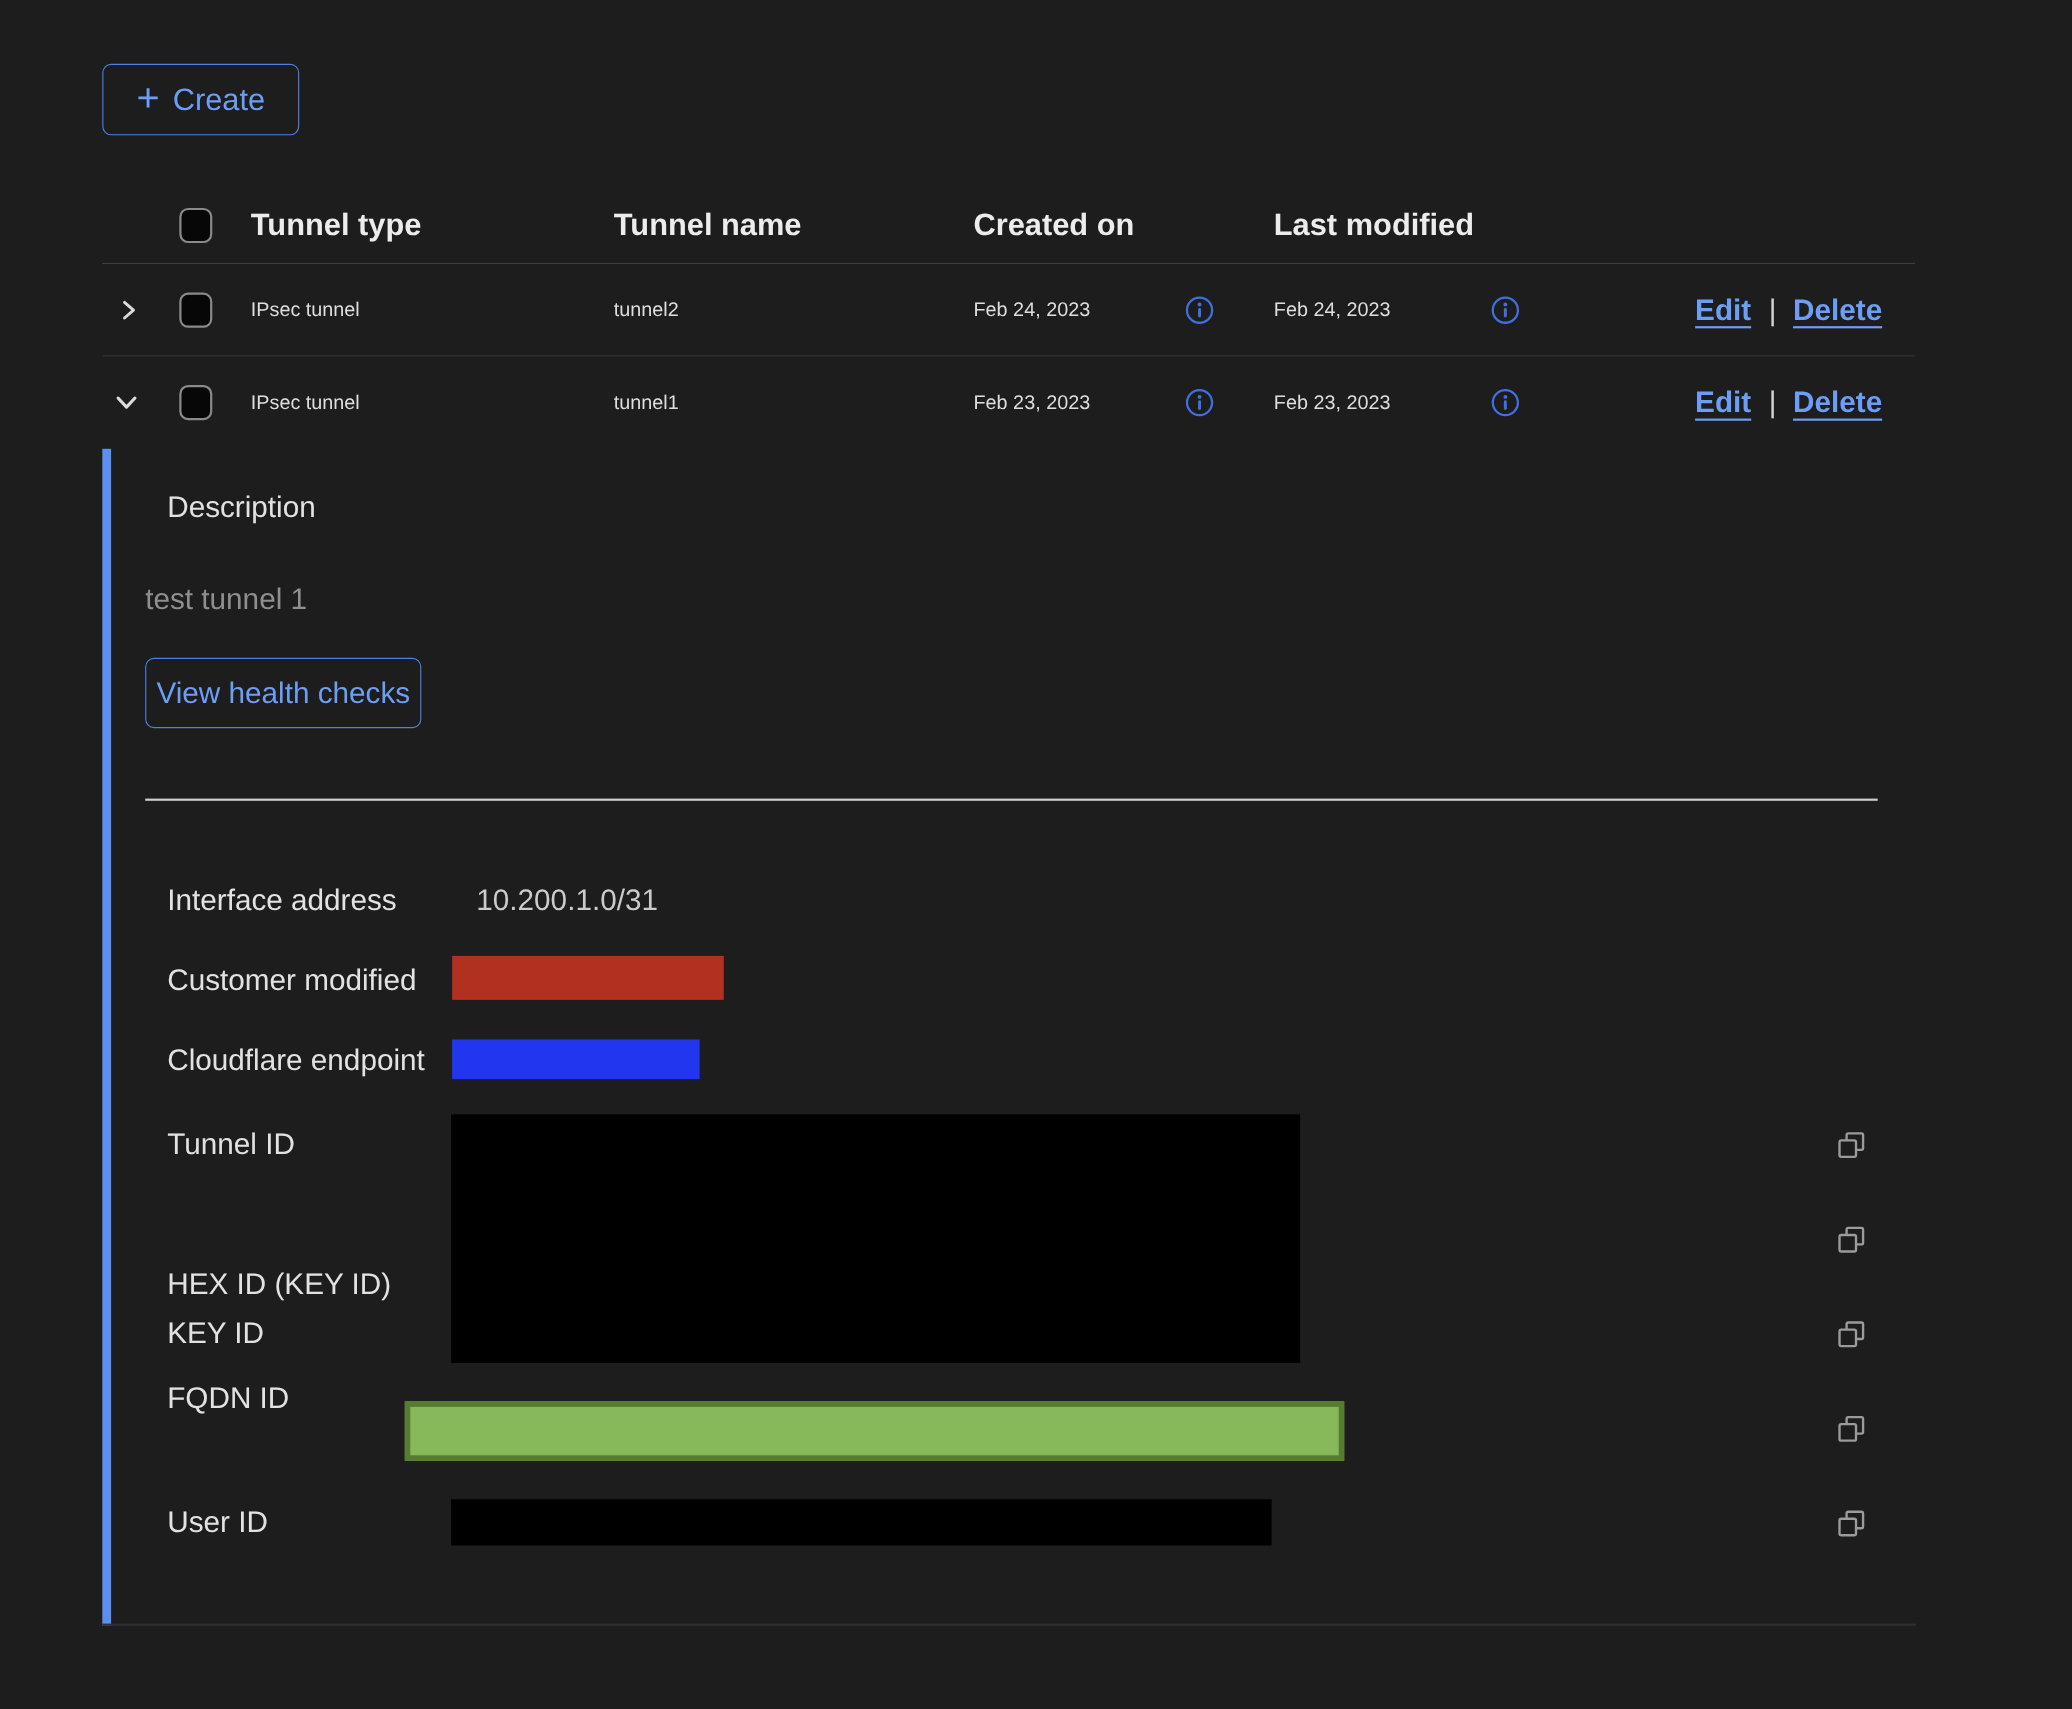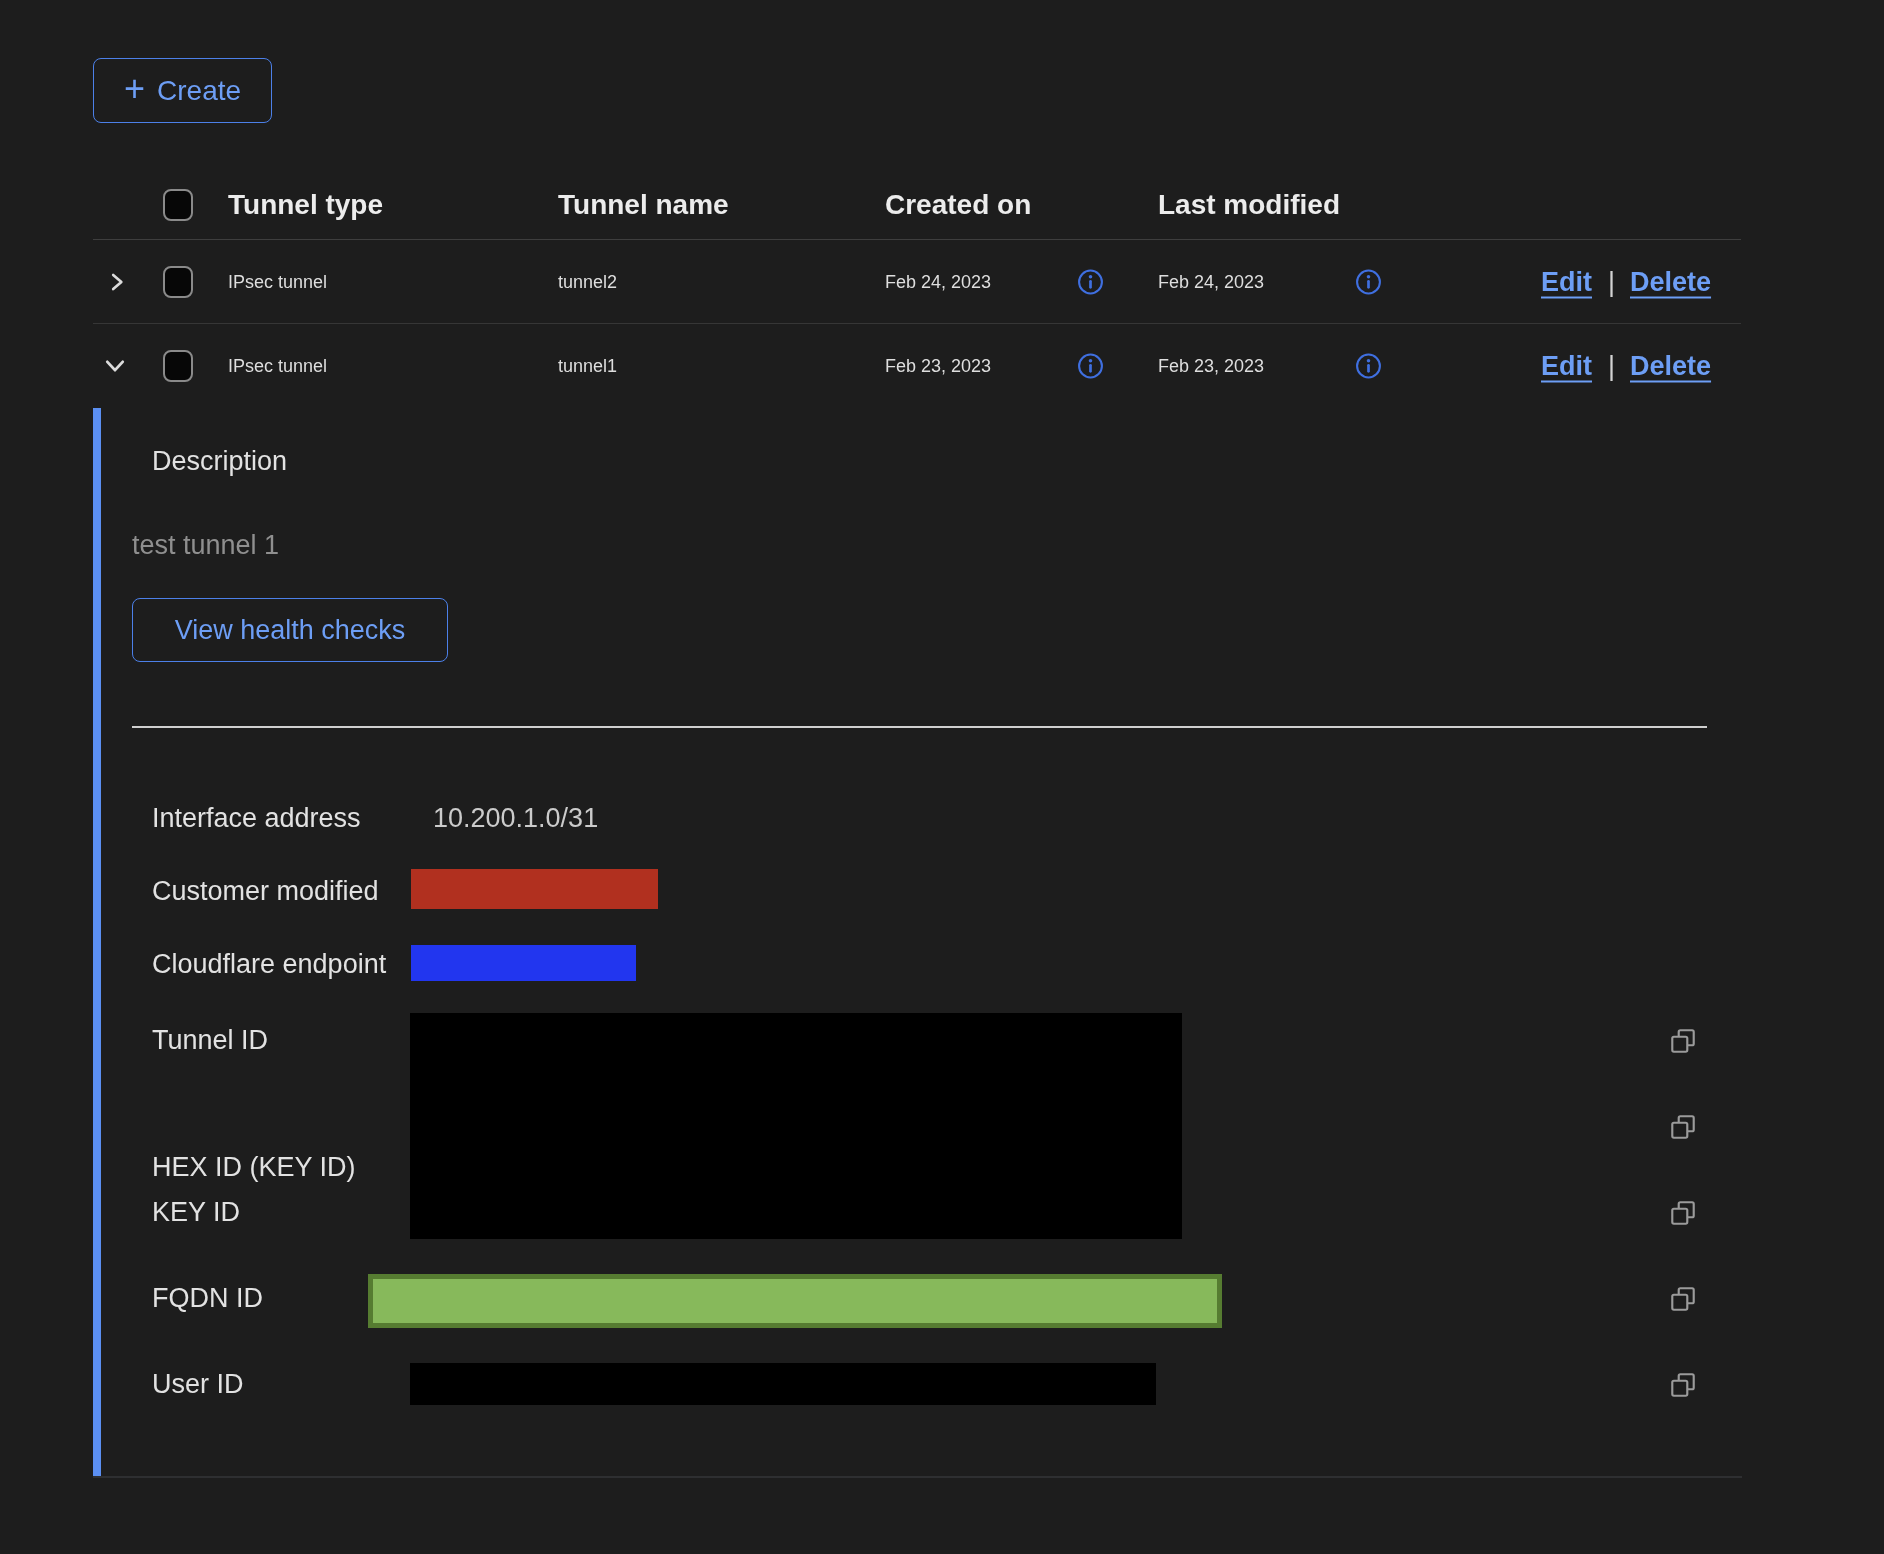--- a/index.html
+++ b/index.html
@@ -46,7 +46,7 @@
   .val{position:absolute;font-size:27px;color:#cbcbcb;white-space:nowrap;}
   .muted{position:absolute;font-size:27px;color:#8f8f8f;white-space:nowrap;}
   .health-btn{
-    position:absolute;left:39px;top:190px;width:316px;height:64px;
+    position:absolute;left:39px;top:190px;width:251px;height:64px;
     background:transparent;border:1.5px solid #4c80e8;border-radius:8px;
     color:#6d9ef5;font-size:27px;cursor:pointer;
     font-family:"Liberation Sans","DejaVu Sans",sans-serif;

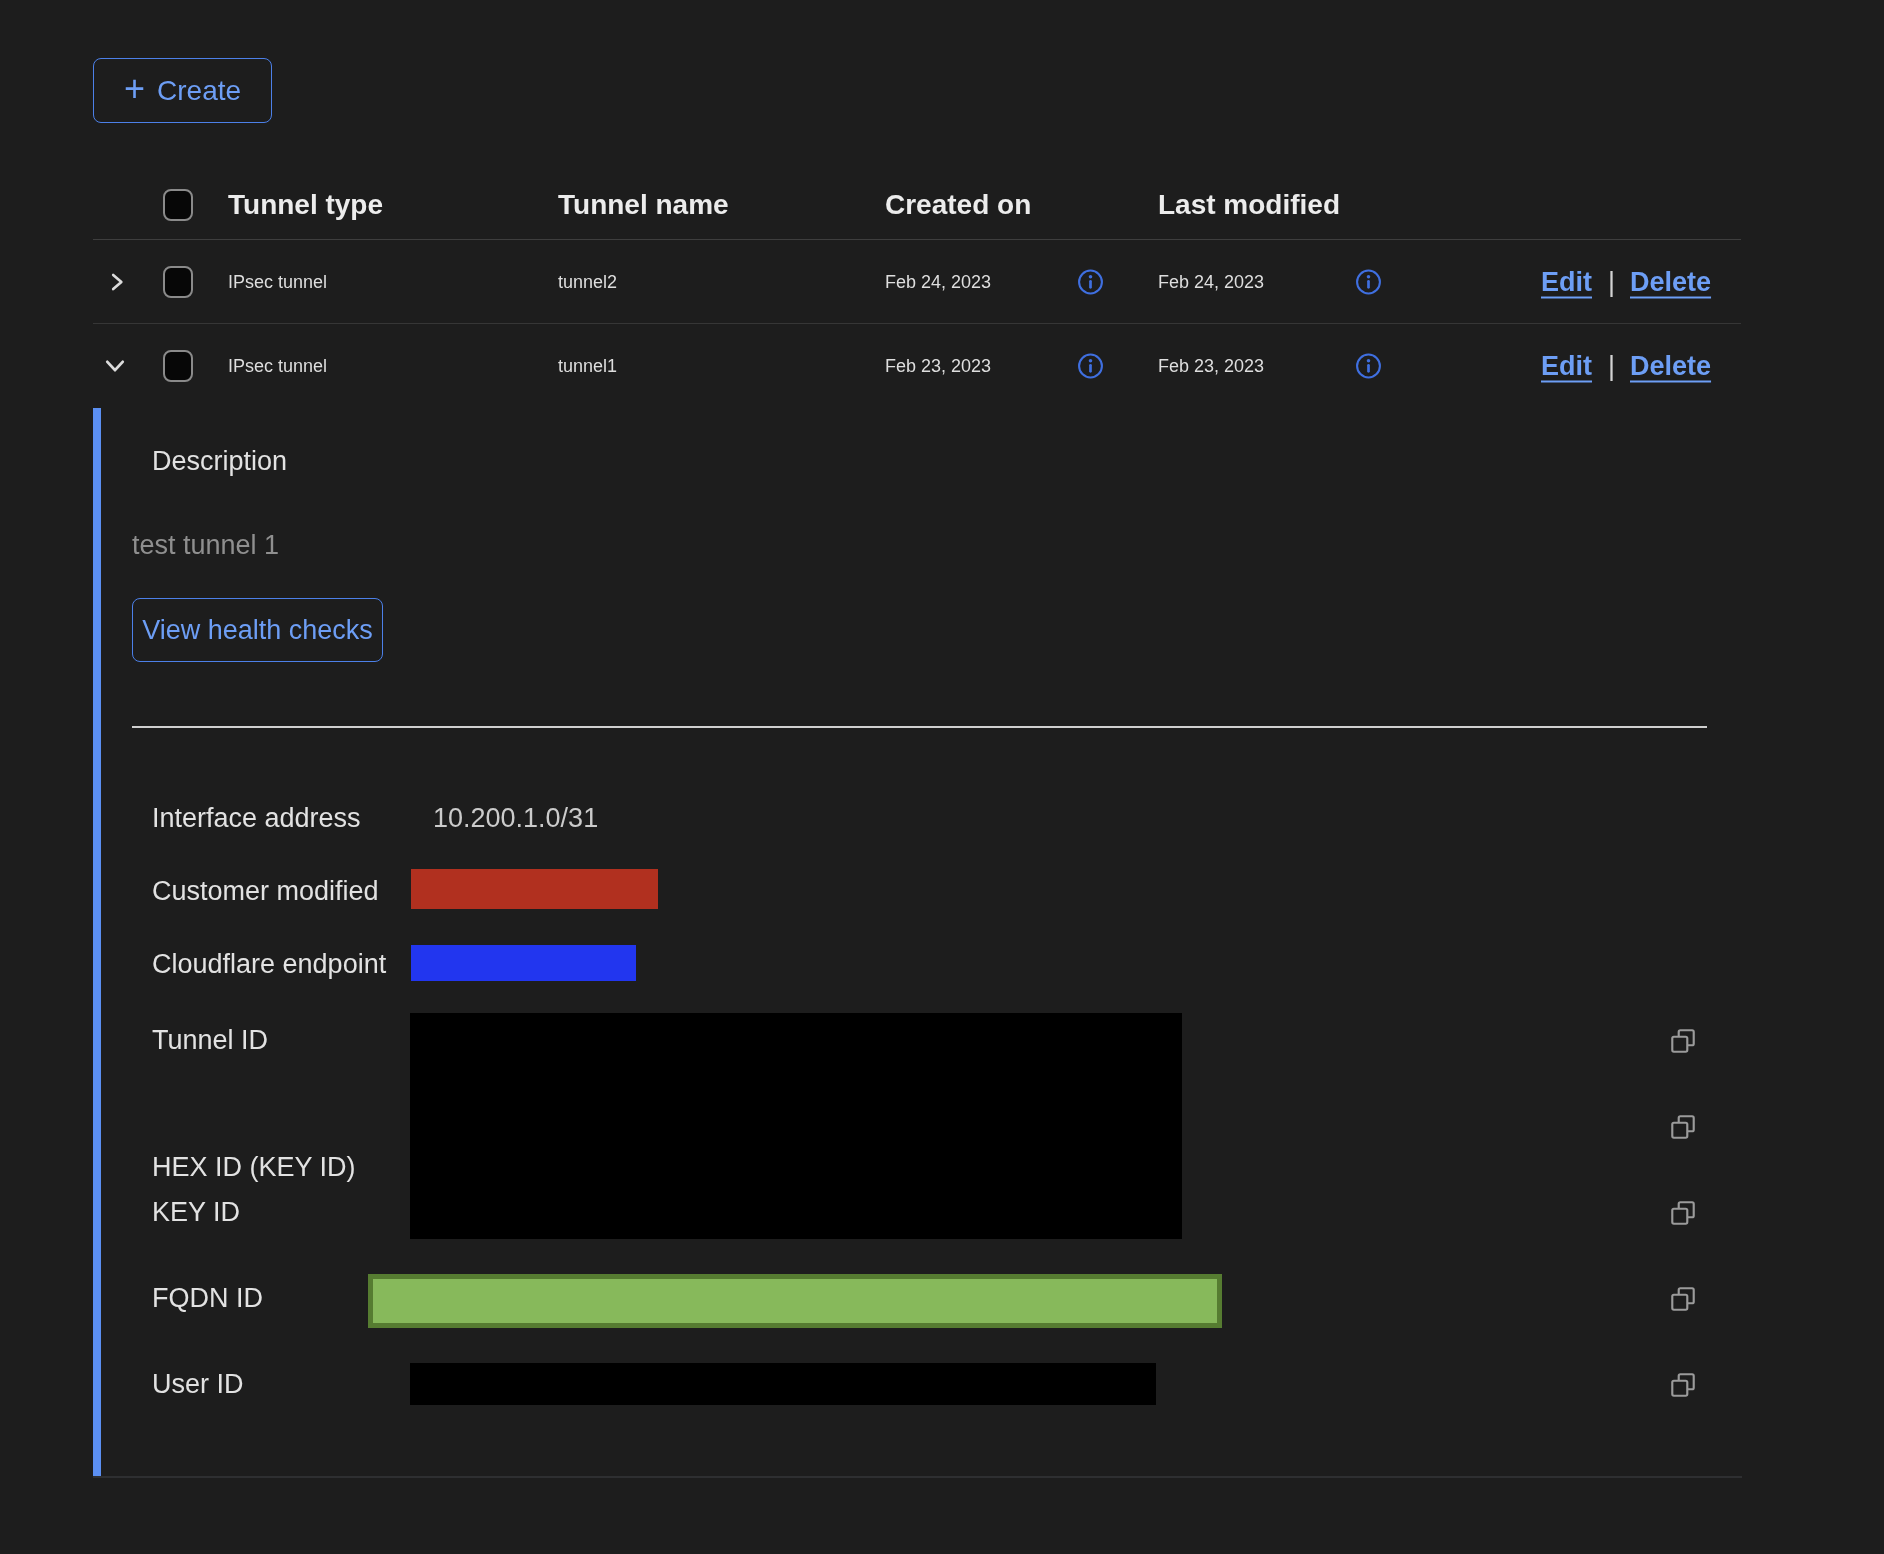--- a/index.html
+++ b/index.html
@@ -182,7 +182,7 @@
       </svg>
   </span>
 
-  <div class="lbl" style="left:39px;top:875px">FQDN ID</div>
+  <div class="lbl" style="left:39px;top:848px">FQDN ID</div>
   <div class="redact green" style="left:275px;top:866px;width:844px;height:44px"></div>
   <span class="copy" style="left:1575px;top:876px">
     <svg width="30" height="30" viewBox="0 0 28 28">

